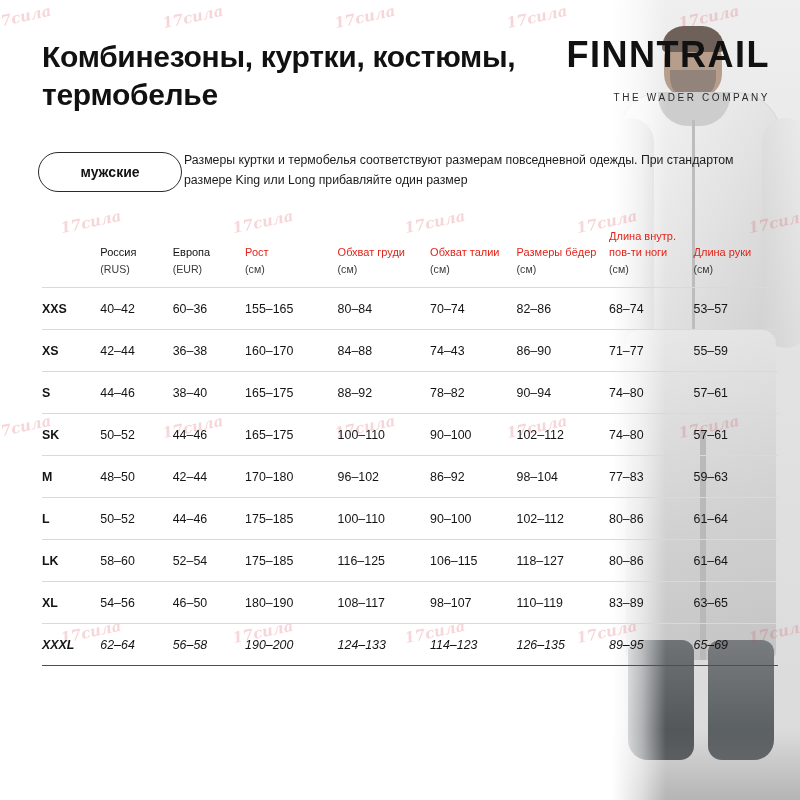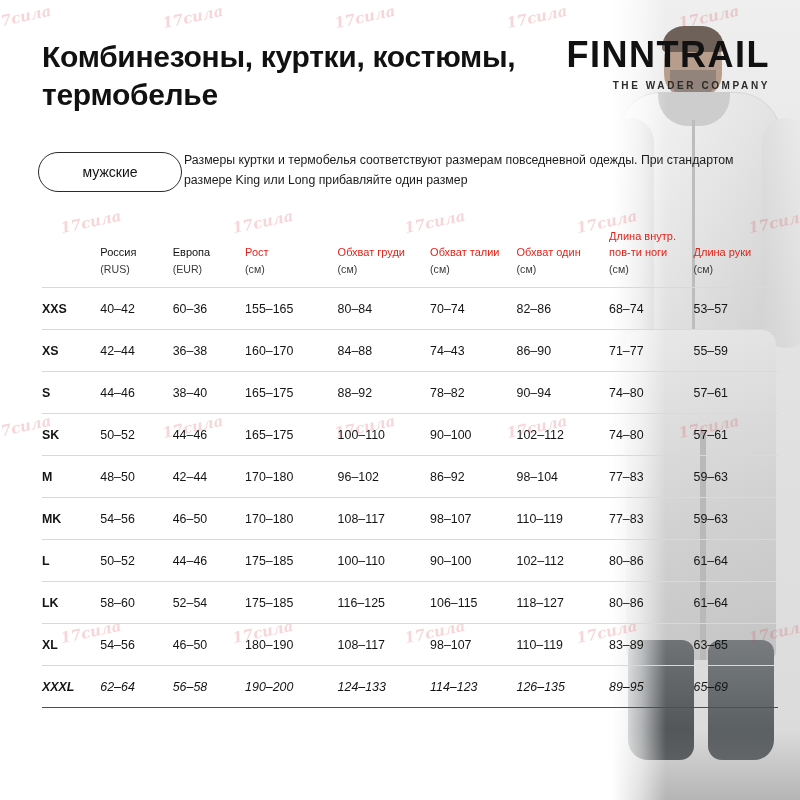--- a/index.html
+++ b/index.html
@@ -212,11 +212,11 @@
     color: #111111;
   }
   .brand-sub {
-    margin-top: 4px;
+    margin-top: 16px;
     font-size: 10px;
     letter-spacing: 2.6px;
     color: #2b2b2b;
-    font-weight: bold;
+    font-weight: normal;
   }
 
   .subrow {

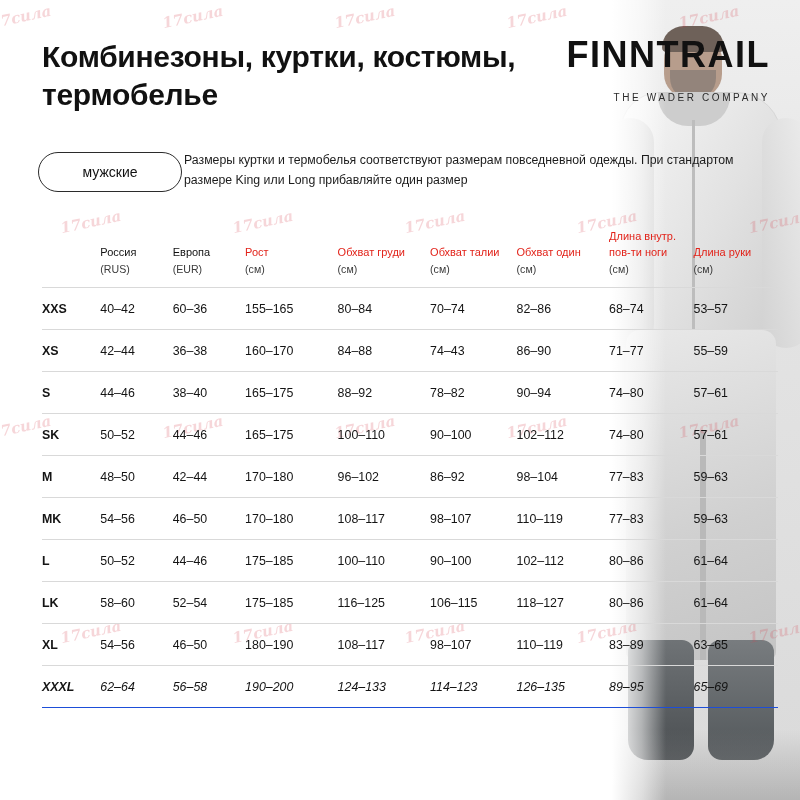--- a/index.html
+++ b/index.html
@@ -236,7 +236,7 @@
     align-items: center;
     justify-content: center;
     font-size: 14px;
-    font-weight: normal;
+    font-weight: bold;
     color: #111111;
     background: rgba(255,255,255,.75);
   }

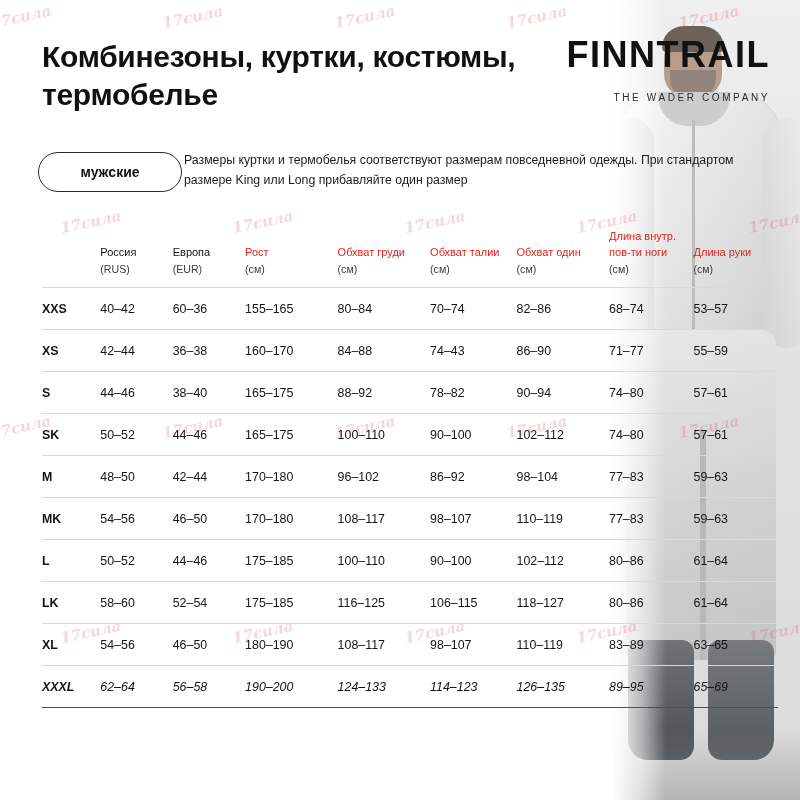--- a/index.html
+++ b/index.html
@@ -388,7 +388,7 @@
             <span class="th-unit">(см)</span>
           </th>
           <th>
-            <span class="th-label red">Обхват один</span>
+            <span class="th-label red">Размеры бёдер</span>
             <span class="th-unit">(см)</span>
           </th>
           <th>

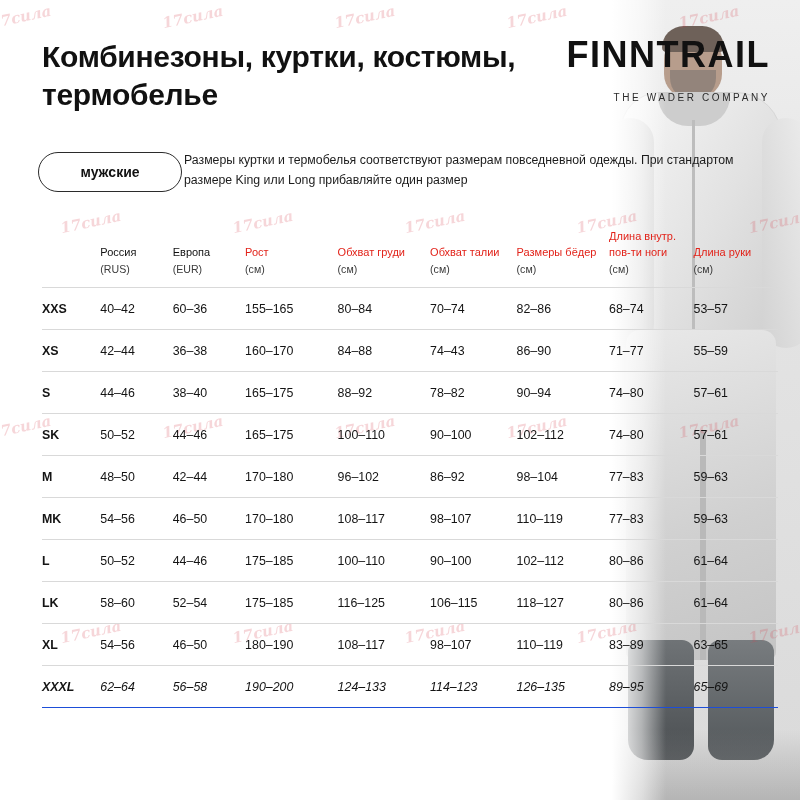--- a/index.html
+++ b/index.html
@@ -454,17 +454,6 @@
             <td>96–102</td>
             <td>86–92</td>
             <td>98–104</td>
-            <td>77–83</td>
-            <td>59–63</td>
-          </tr>
-          <tr>
-            <td class="size-cell">MK</td>
-            <td>54–56</td>
-            <td>46–50</td>
-            <td>170–180</td>
-            <td>108–117</td>
-            <td>98–107</td>
-            <td>110–119</td>
             <td>77–83</td>
             <td>59–63</td>
           </tr>

